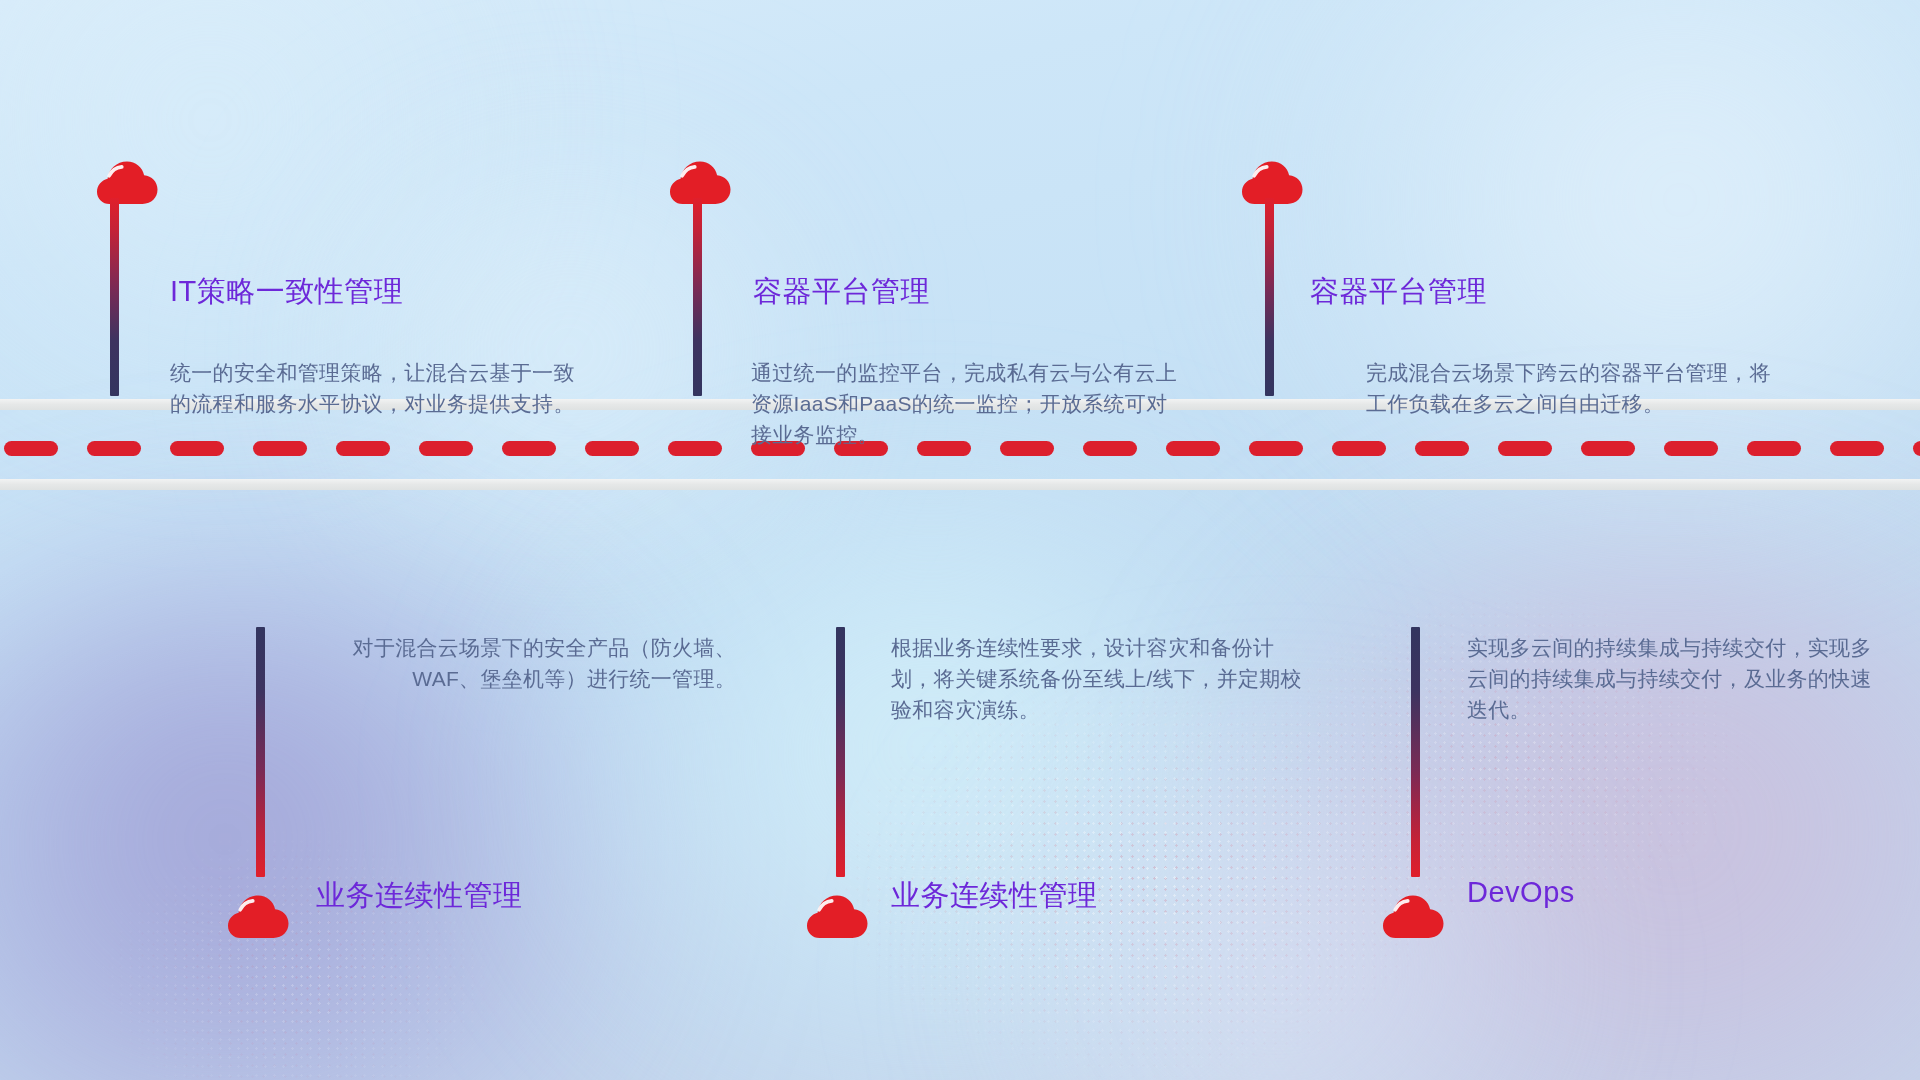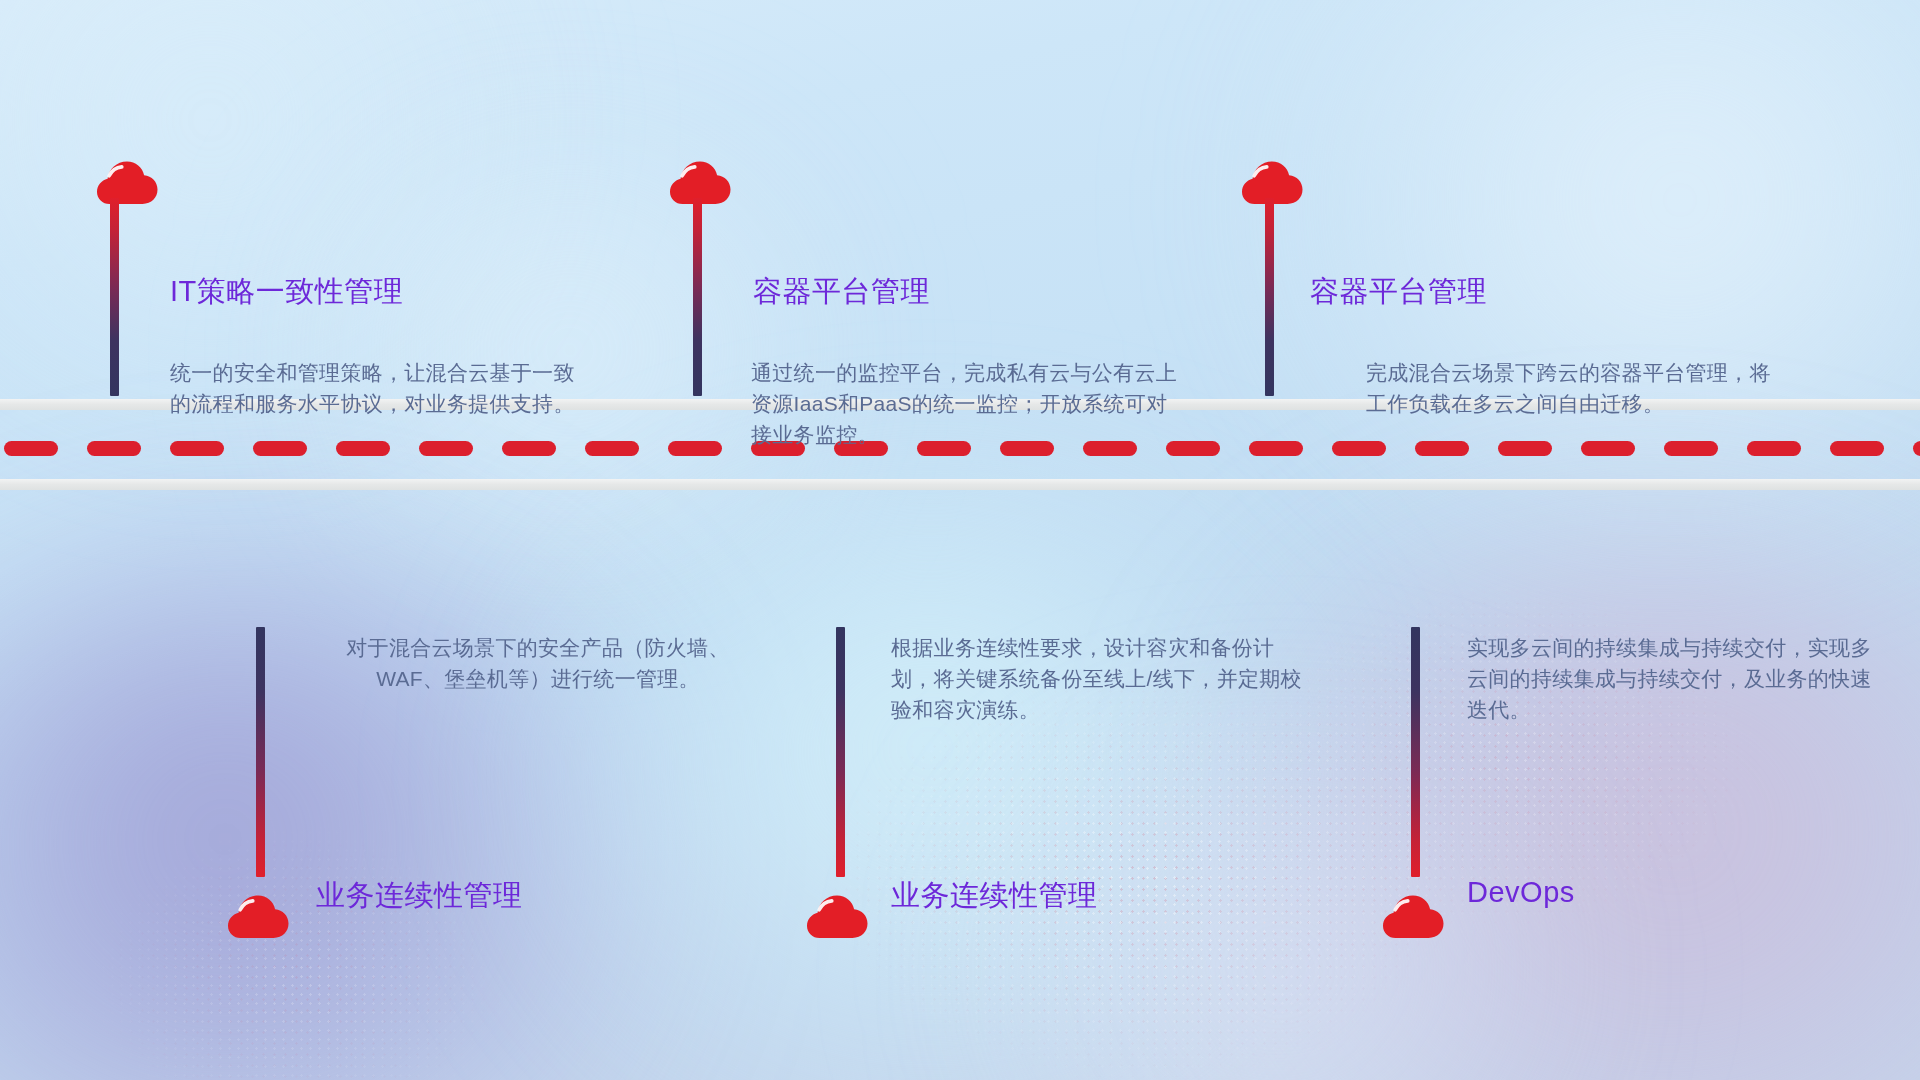--- a/index.html
+++ b/index.html
@@ -185,7 +185,7 @@
 </div>
 
 <div class="col">
-  <div class="desc" style="left:328px; top:632px; width:420px; text-align:center;">对于混合云场景下的安全产品（防火墙、WAF、堡垒机等）进行统一管理。</div>
+  <div class="desc" style="left:316px; top:632px; width:420px; text-align:right;">对于混合云场景下的安全产品（防火墙、WAF、堡垒机等）进行统一管理。</div>
   <div class="stem up" style="left:256px; top:627px; height:250px;"></div>
   <div class="title" style="left:316px; top:828px;">业务连续性管理</div>
   <svg class="cloud" style="left:228px; top:893px;" viewBox="0 0 62 46">

